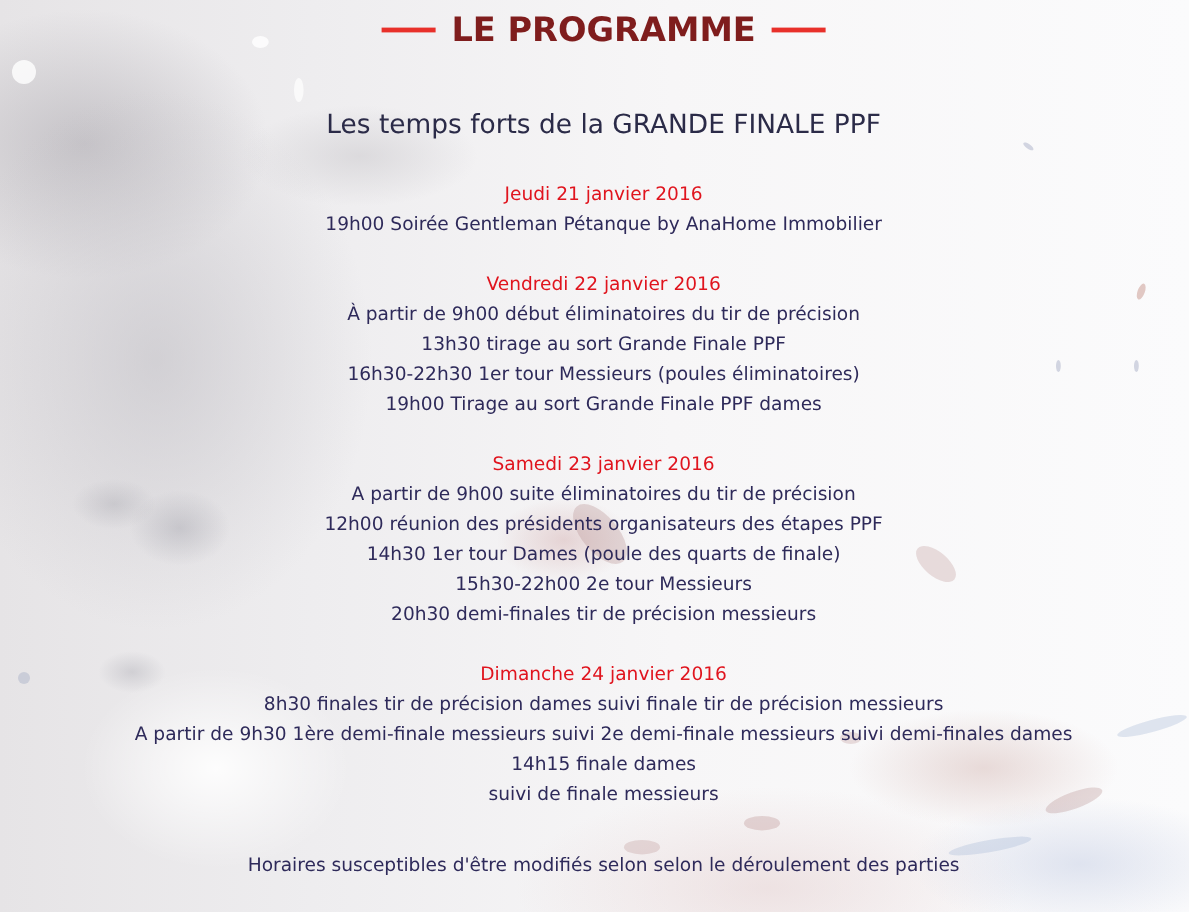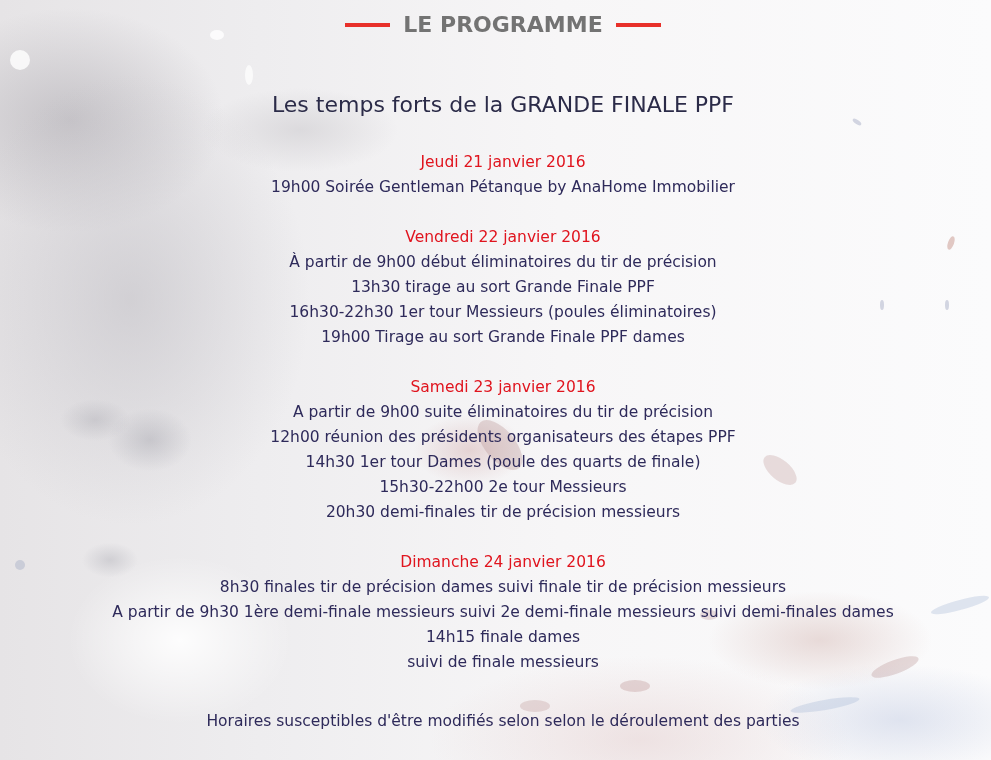--- a/index.html
+++ b/index.html
@@ -63,8 +63,8 @@
     .section-title {
       font-family: "DejaVu Sans", sans-serif;
       font-weight: bold;
-      font-size: 22px;
-      color: #737373;
+      font-size: 28px;
+      color: #7f1d1d;
       letter-spacing: 0px;
       line-height: 34px;
     }

